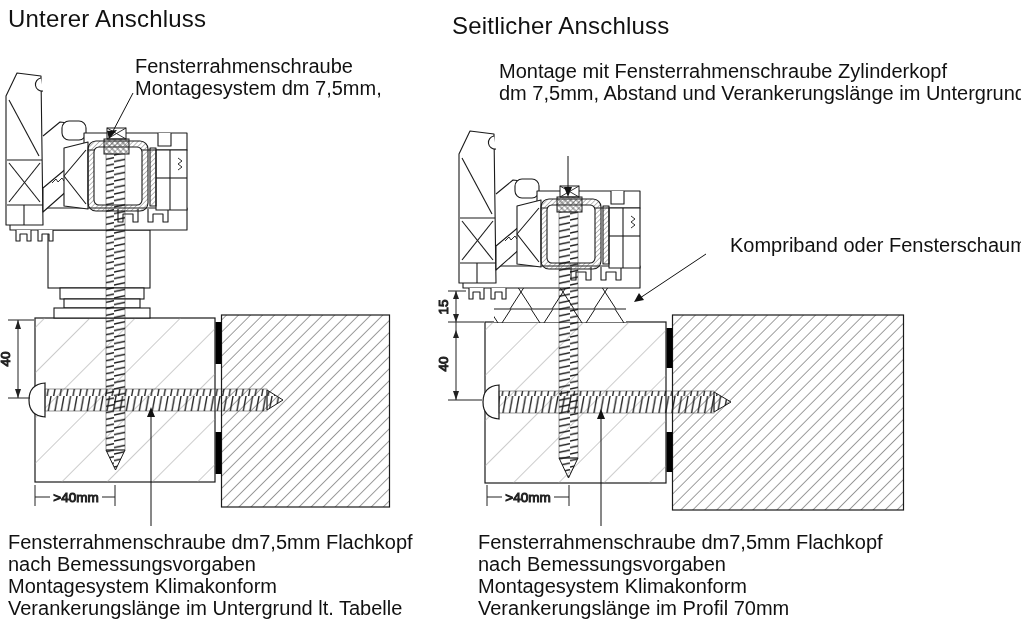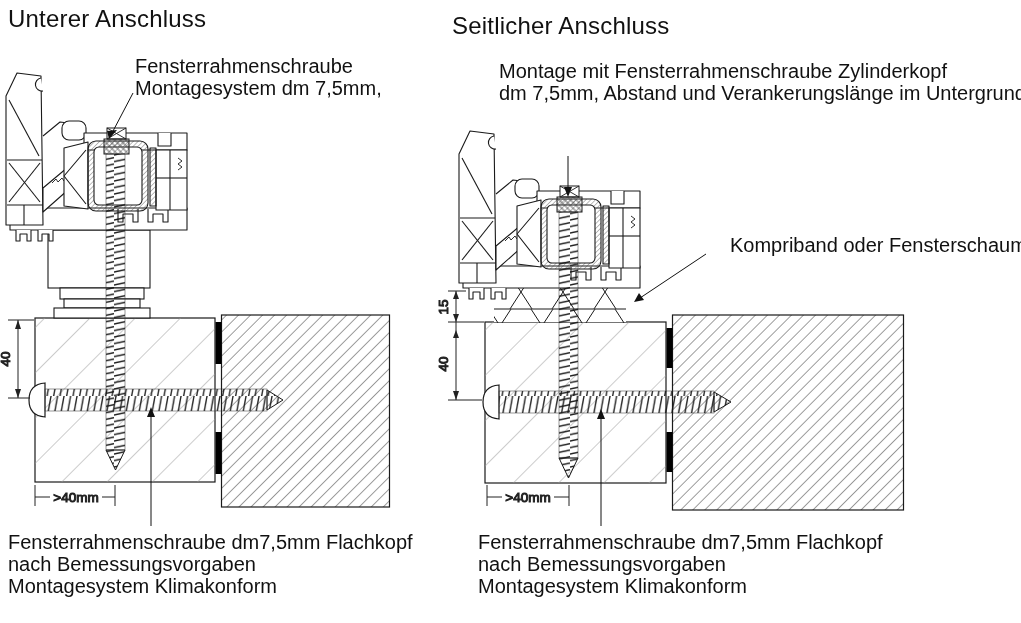--- a/index.html
+++ b/index.html
@@ -260,6 +260,7 @@
   <div>Fensterrahmenschraube dm7,5mm Flachkopf</div>
   <div>nach Bemessungsvorgaben</div>
   <div>Montagesystem Klimakonform</div>
+  <div>Verankerungslänge im Untergrund lt. Tabelle</div>
 </div>
 
 <div class="txt note" style="left:478px;top:531px;">

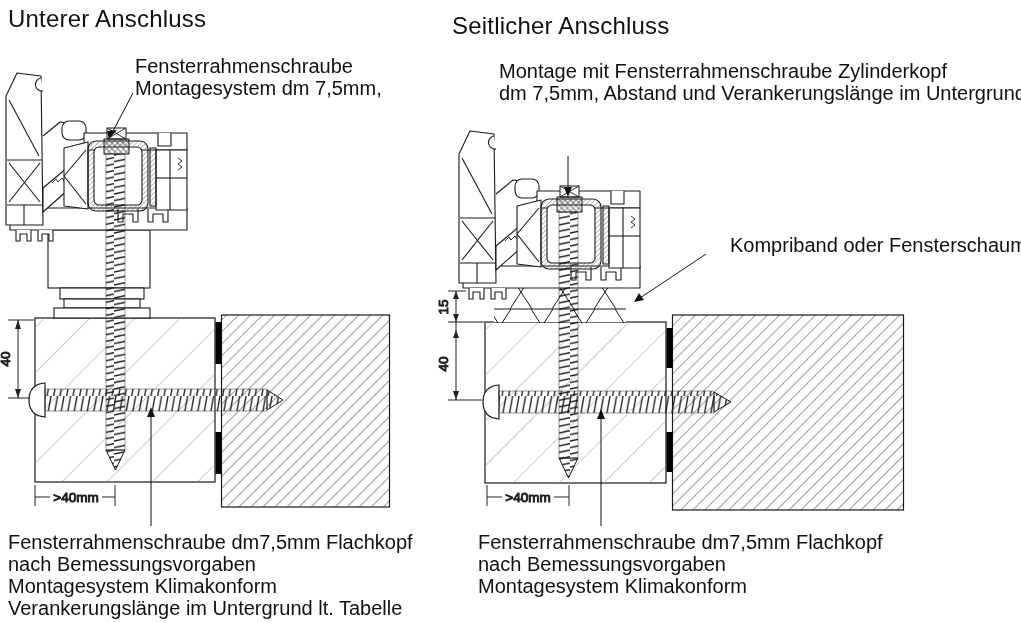--- a/index.html
+++ b/index.html
@@ -267,6 +267,7 @@
   <div>Fensterrahmenschraube dm7,5mm Flachkopf</div>
   <div>nach Bemessungsvorgaben</div>
   <div>Montagesystem Klimakonform</div>
+  <div>Verankerungslänge im Profil 70mm</div>
 </div>
 
 </div>

